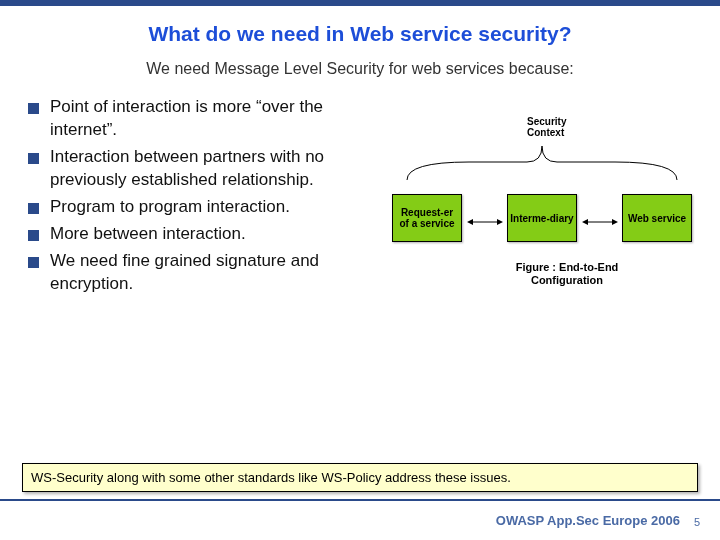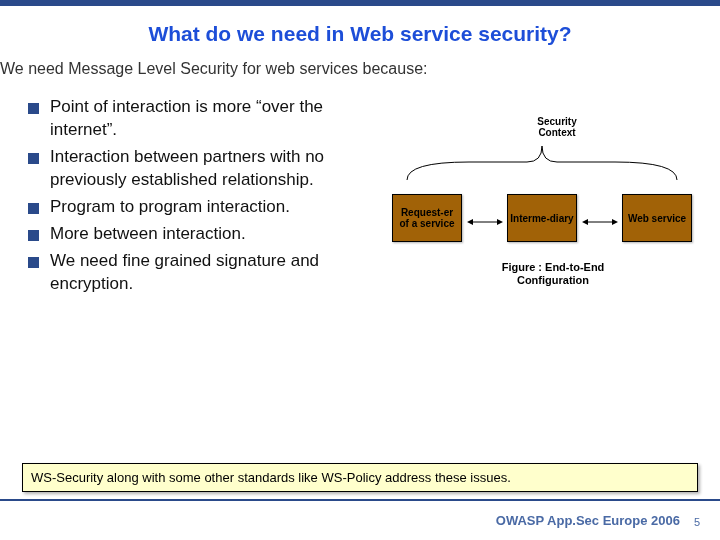--- a/index.html
+++ b/index.html
@@ -24,7 +24,7 @@
     margin-top: 16px;
   }
   .subtitle {
-    text-align: left;
+    text-align: center;
     font-size: 16px;
     color: #333;
     margin-top: 14px;

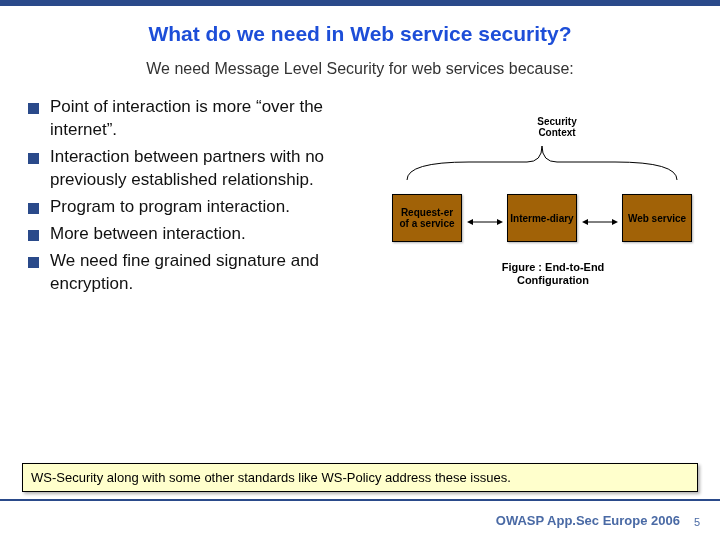--- a/index.html
+++ b/index.html
@@ -73,7 +73,6 @@
     top: 0;
     left: 135px;
     width: 60px;
-    text-align: center;
     font-size: 10px;
     font-weight: bold;
     line-height: 1.1;

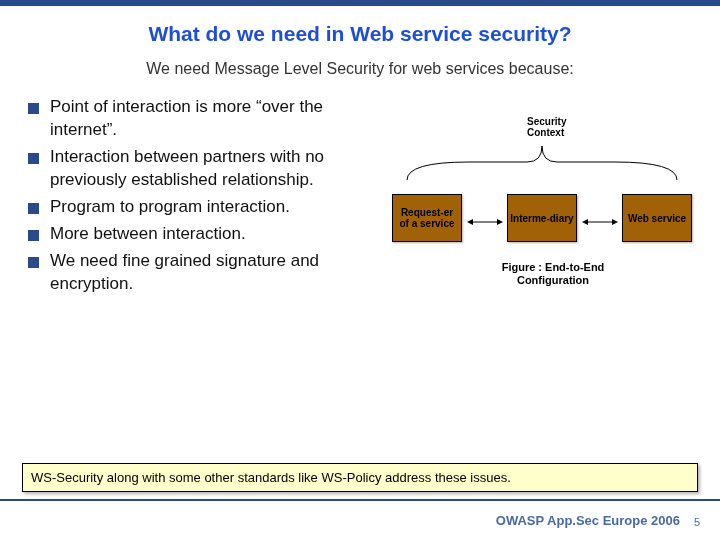--- a/index.html
+++ b/index.html
@@ -95,7 +95,7 @@
   }
   .dbox {
     border: 1px solid #000;
-    background: #a16207;
+    background: #84cc16;
     width: 70px;
     height: 48px;
     display: flex;

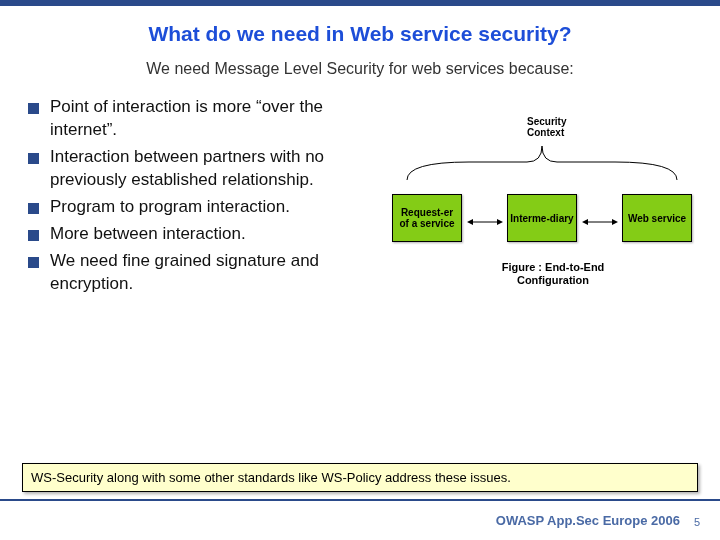--- a/index.html
+++ b/index.html
@@ -118,7 +118,7 @@
   .fig-caption {
     position: absolute;
     top: 145px;
-    left: 91px;
+    left: 105px;
     width: 140px;
     text-align: center;
     font-size: 11px;

